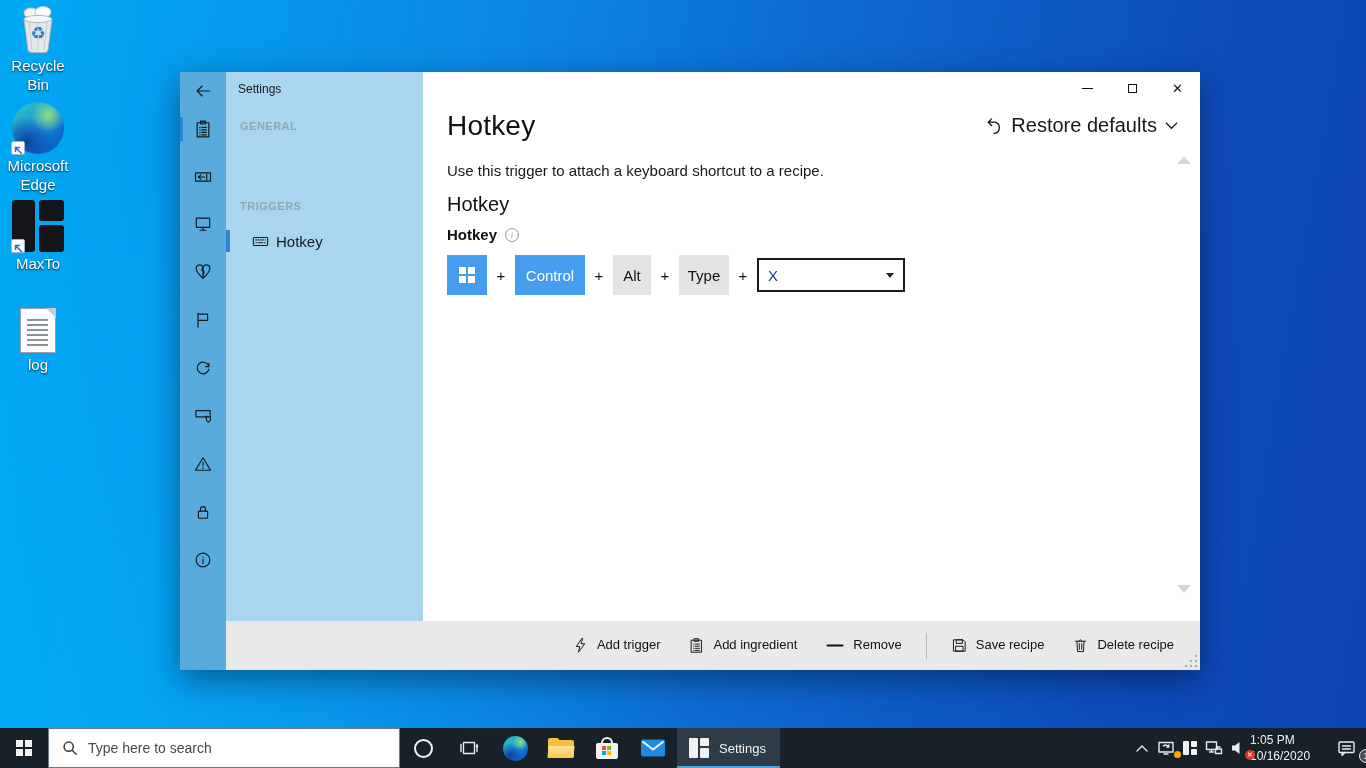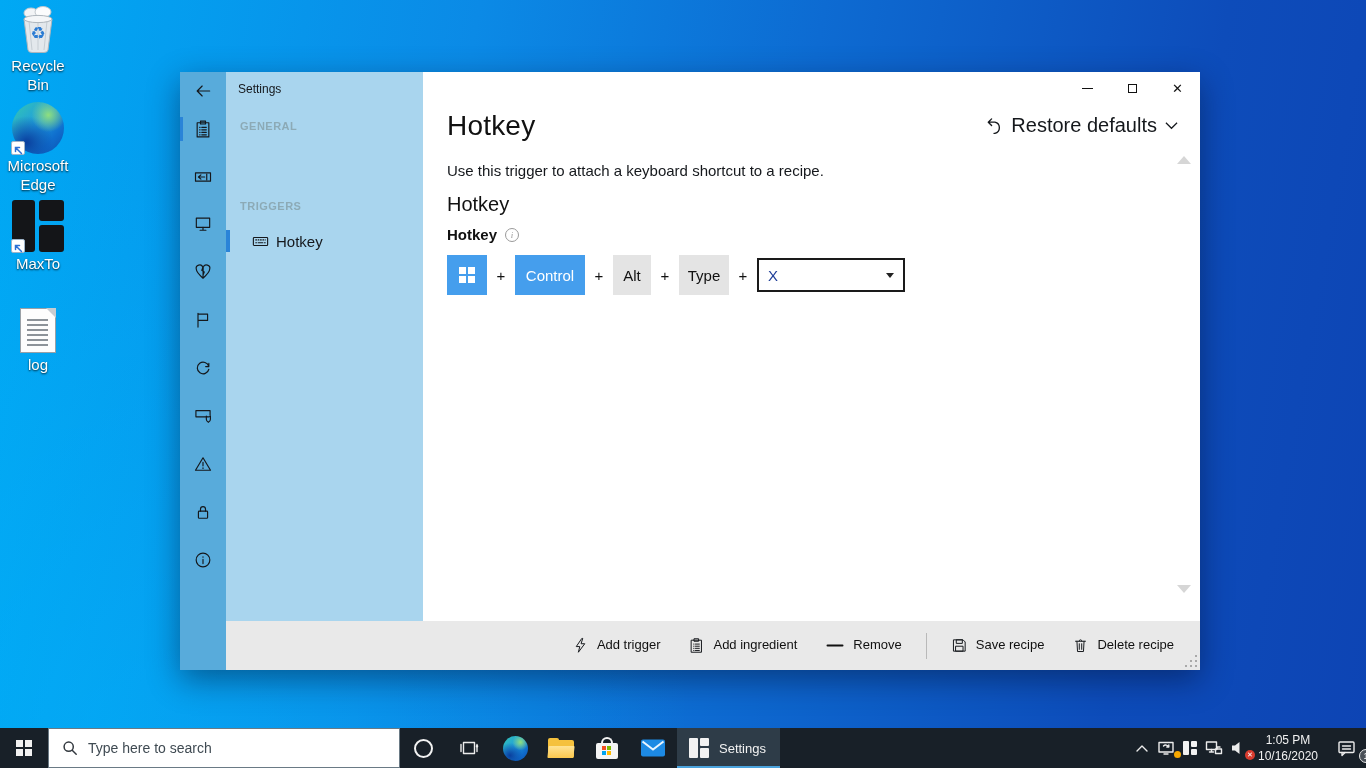--- a/index.html
+++ b/index.html
@@ -106,7 +106,7 @@
   .tb-spacer { flex:1; }
   .tray { display:flex; align-items:center; }
   .tray .tb-ic { width:24px; }
-  .clock { width:76px; text-align:center; color:#f2f2f2; font-size:12px; line-height:1.3; cursor:pointer; padding-top:1px; }
+  .clock { width:76px; color:#f2f2f2; font-size:12px; line-height:1.3; cursor:pointer; padding-top:1px; }
   .badgewrap { position:relative; }
   .badge { position:absolute; right:-7px; bottom:-6px; width:14px; height:14px; border-radius:50%; background:#4a5058; border:1px solid #e8e8e8; color:#fff; font-size:9px; display:flex; align-items:center; justify-content:center; }
   .mutebadge { position:absolute; right:-5px; bottom:-4px; width:10px; height:10px; border-radius:50%; background:#d83b2e; color:#fff; font-size:7px; display:flex; align-items:center; justify-content:center; }

